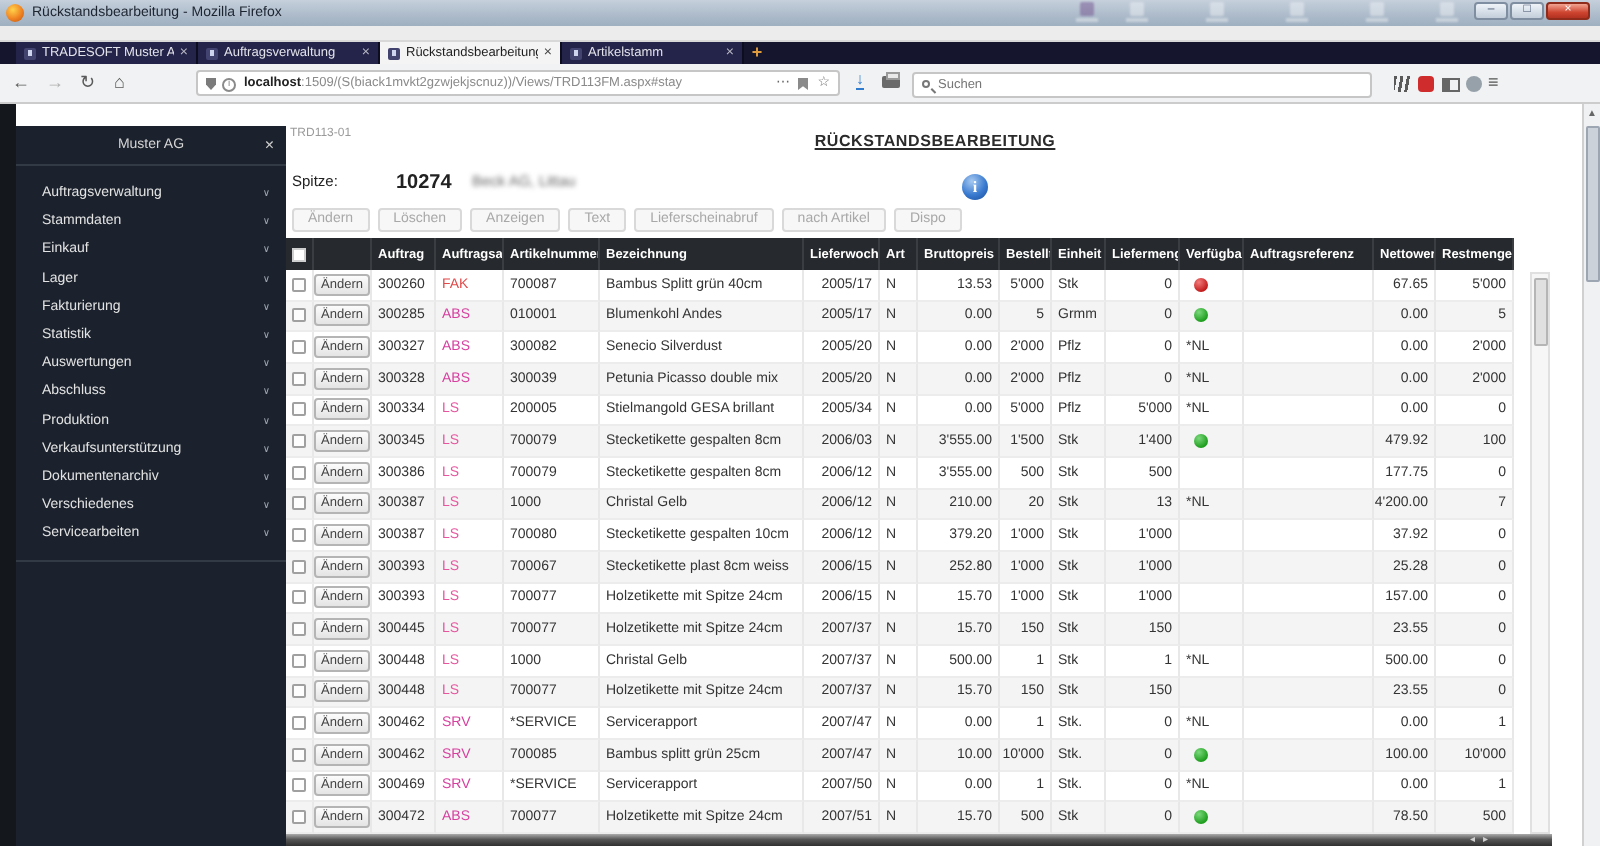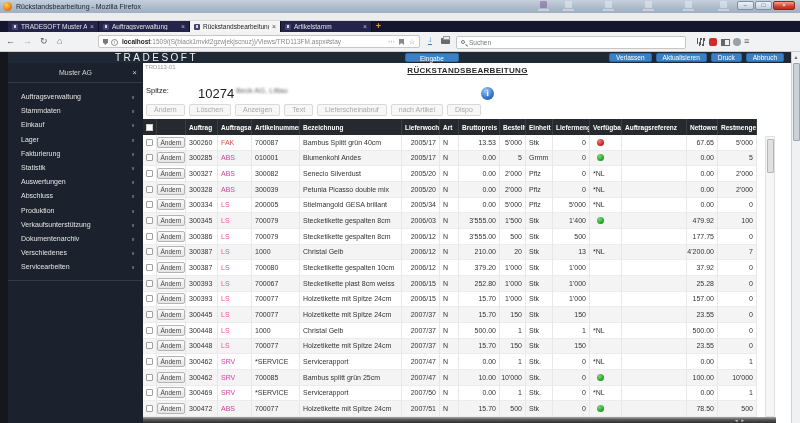--- a/index.html
+++ b/index.html
@@ -196,16 +196,6 @@
 
   <div class="left-edge"></div>
 
-  <div class="appheader">
-    <span class="brand">TRADESOFT</span>
-    <button class="eingabe-btn">Eingabe</button>
-    <span class="hdr-actions" id="hdr-actions">
-        <button class="hdr-btn">Verlassen</button>
-        <button class="hdr-btn">Aktualisieren</button>
-        <button class="hdr-btn">Druck</button>
-        <button class="hdr-btn">Abbruch</button>
-      </span>
-  </div>
 
   <div class="sidebar">
     <div class="company-row">

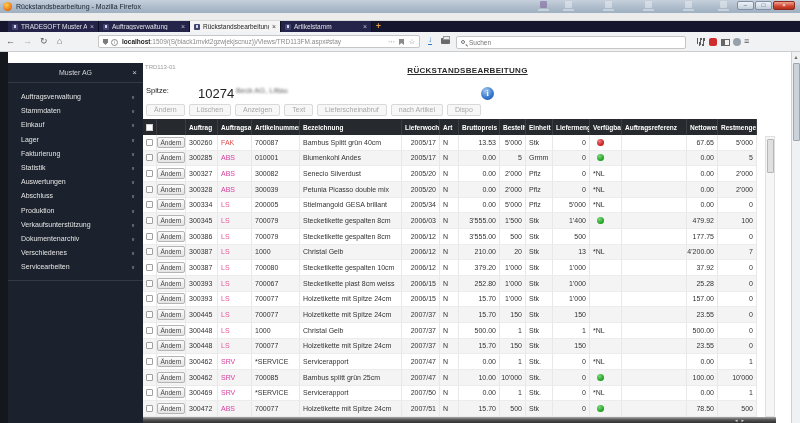--- a/index.html
+++ b/index.html
@@ -86,7 +86,7 @@
   .screen-code { position:absolute; left:2px; top:1px; font-size:6px; color:#9a9a9a; }
   .page-title { position:absolute; left:0; width:649px; top:3px; text-align:center; font-size:8px; font-weight:bold; letter-spacing:.3px; color:#2b2b2b; text-decoration:underline; }
   .kunde-label { position:absolute; left:3px; top:23px; font-size:7.5px; color:#222; }
-  .kunde-nr { position:absolute; left:55px; top:23px; font-size:13px; color:#222; }
+  .kunde-nr { position:absolute; left:55px; top:23px; font-size:10px; color:#222;font-weight:bold; }
   .kunde-name { position:absolute; left:93px; top:23px; font-size:7.5px; color:#666; filter:blur(1.3px); }
   .info-sphere { position:absolute; left:338px; top:24px; width:13px; height:13px; border-radius:50%;
     background:radial-gradient(circle at 38% 28%, #a6c9f0 0%, #3a7bd0 55%, #174a9b 100%);

